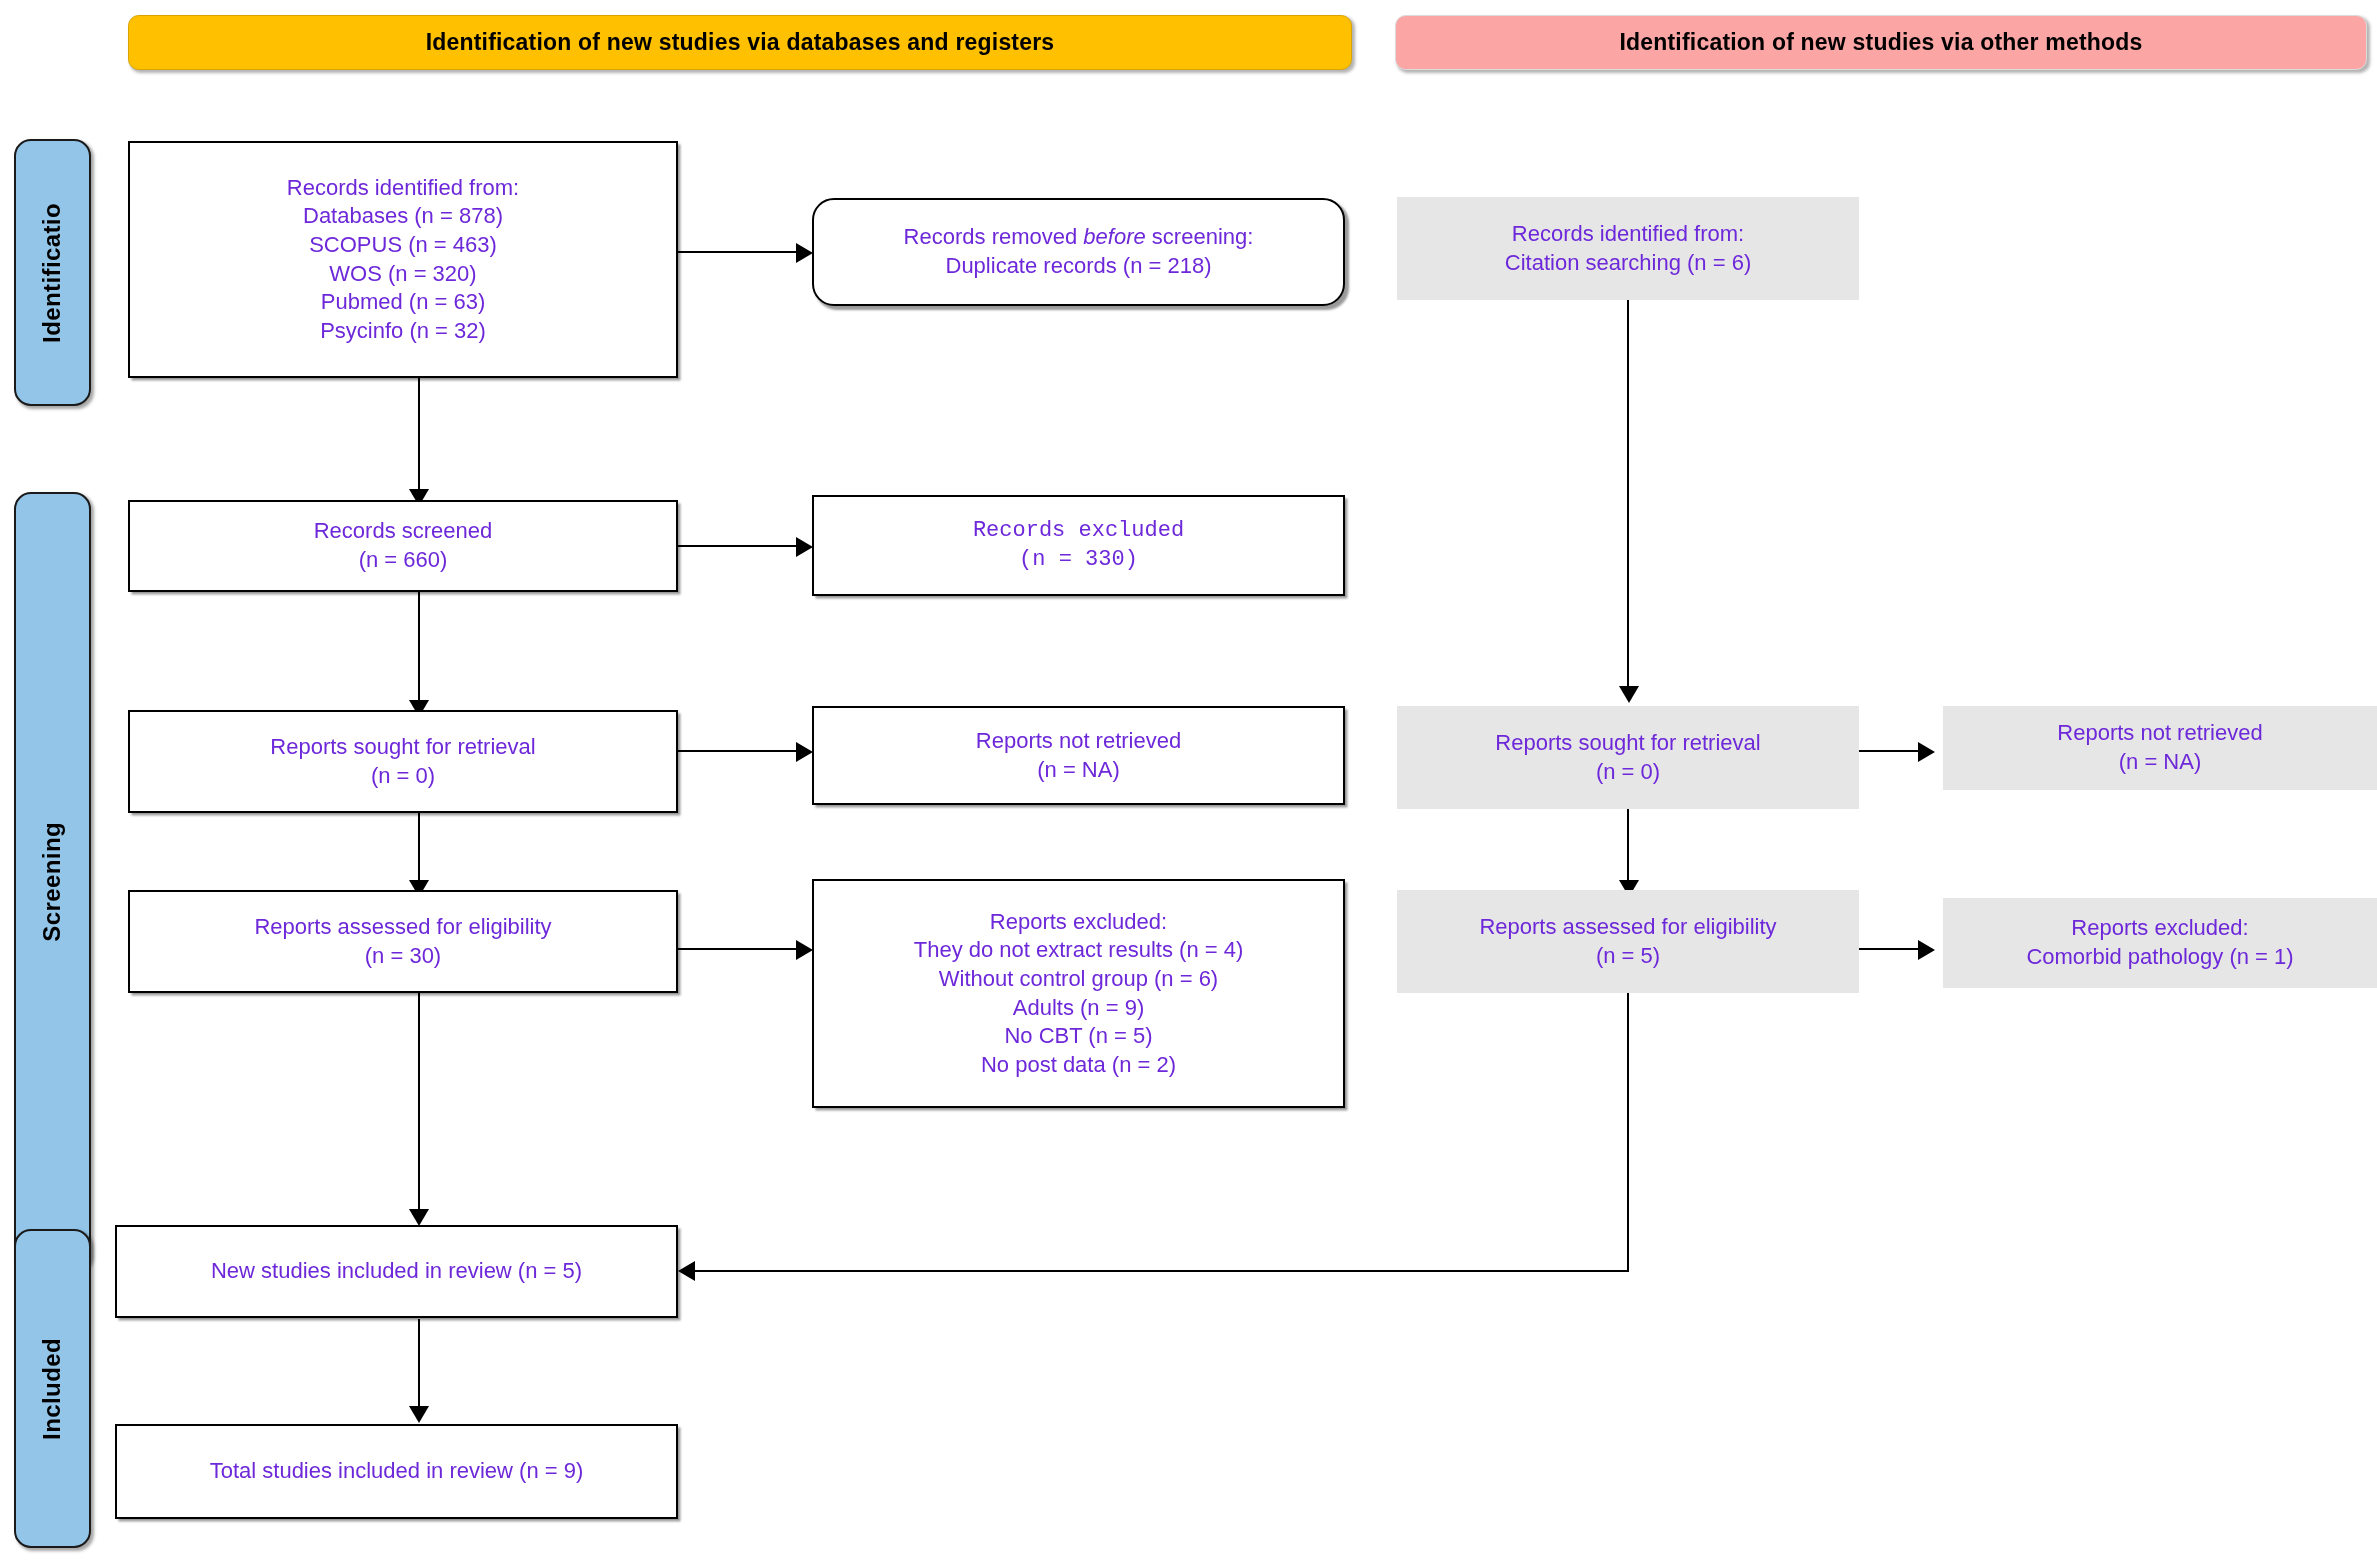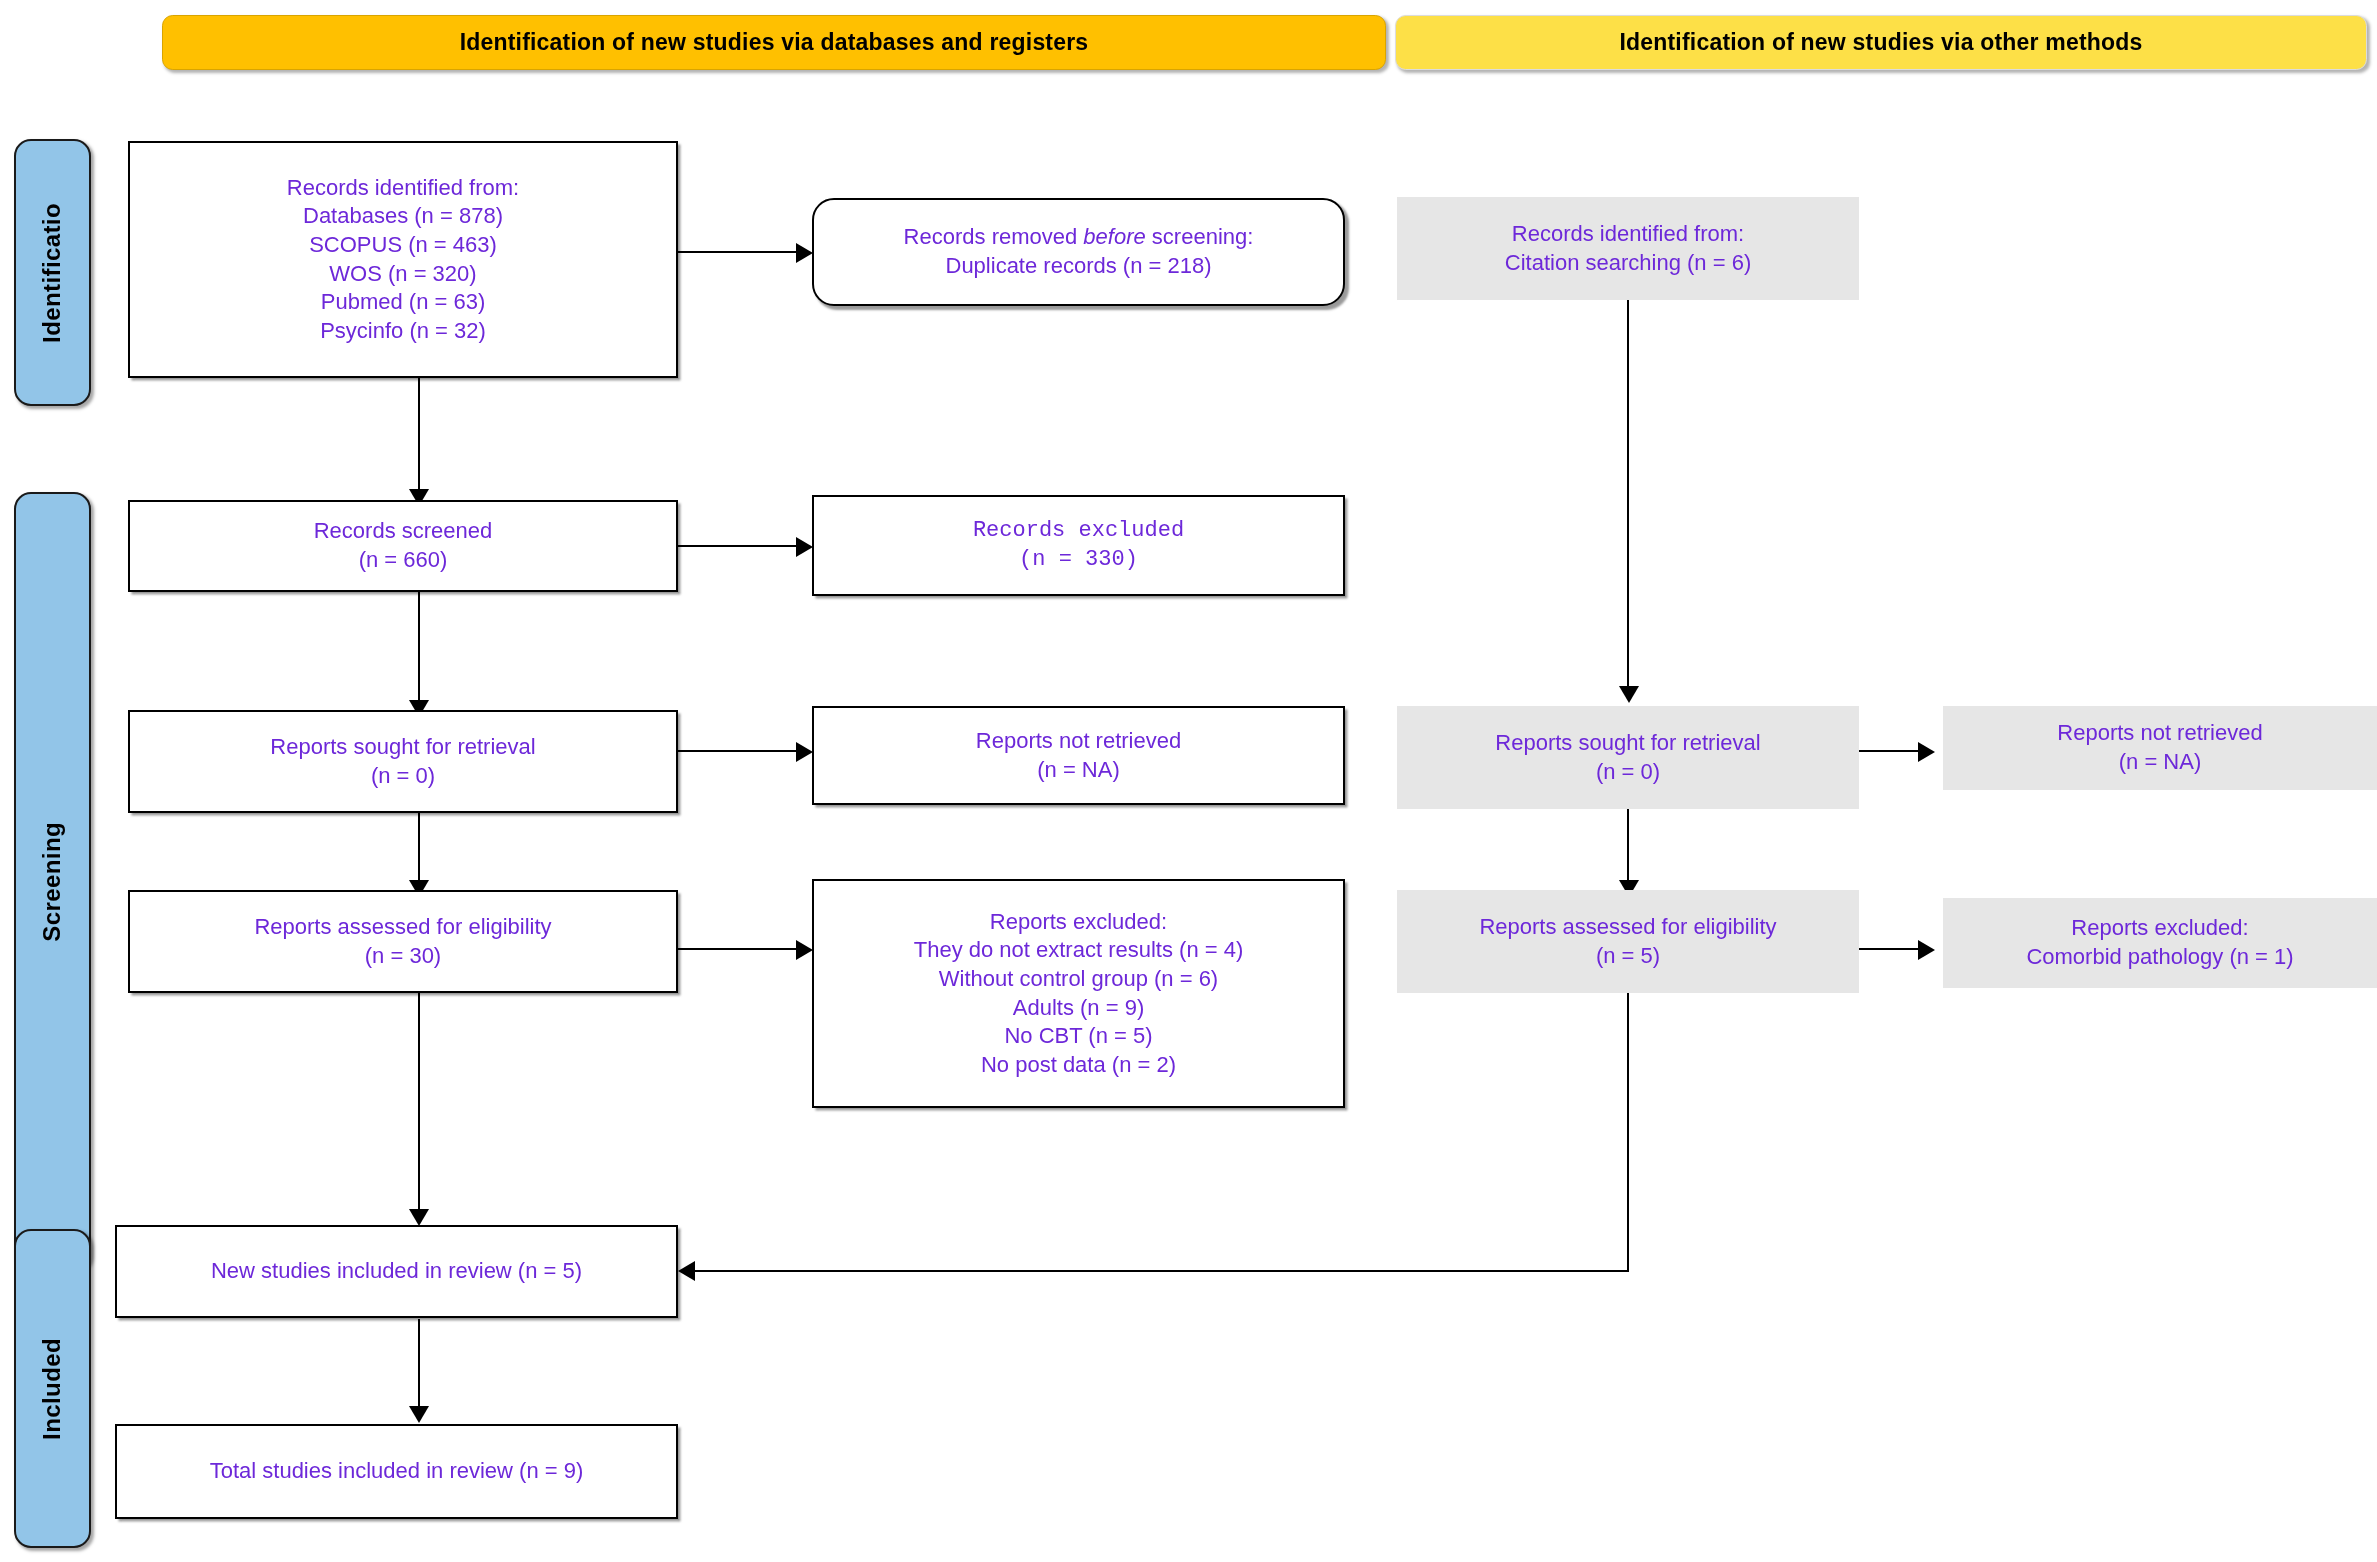--- a/index.html
+++ b/index.html
@@ -122,7 +122,7 @@
 
 <div id="canvas">
 
-  <div class="banner banner-left" style="left:128px; top:15.3px; width:1222px; height:53px;margin-left:34px;">
+  <div class="banner banner-left" style="left:128px; top:15.3px; width:1222px; height:53px;">
     <span>Identification of new studies via databases and registers</span>
   </div>
 

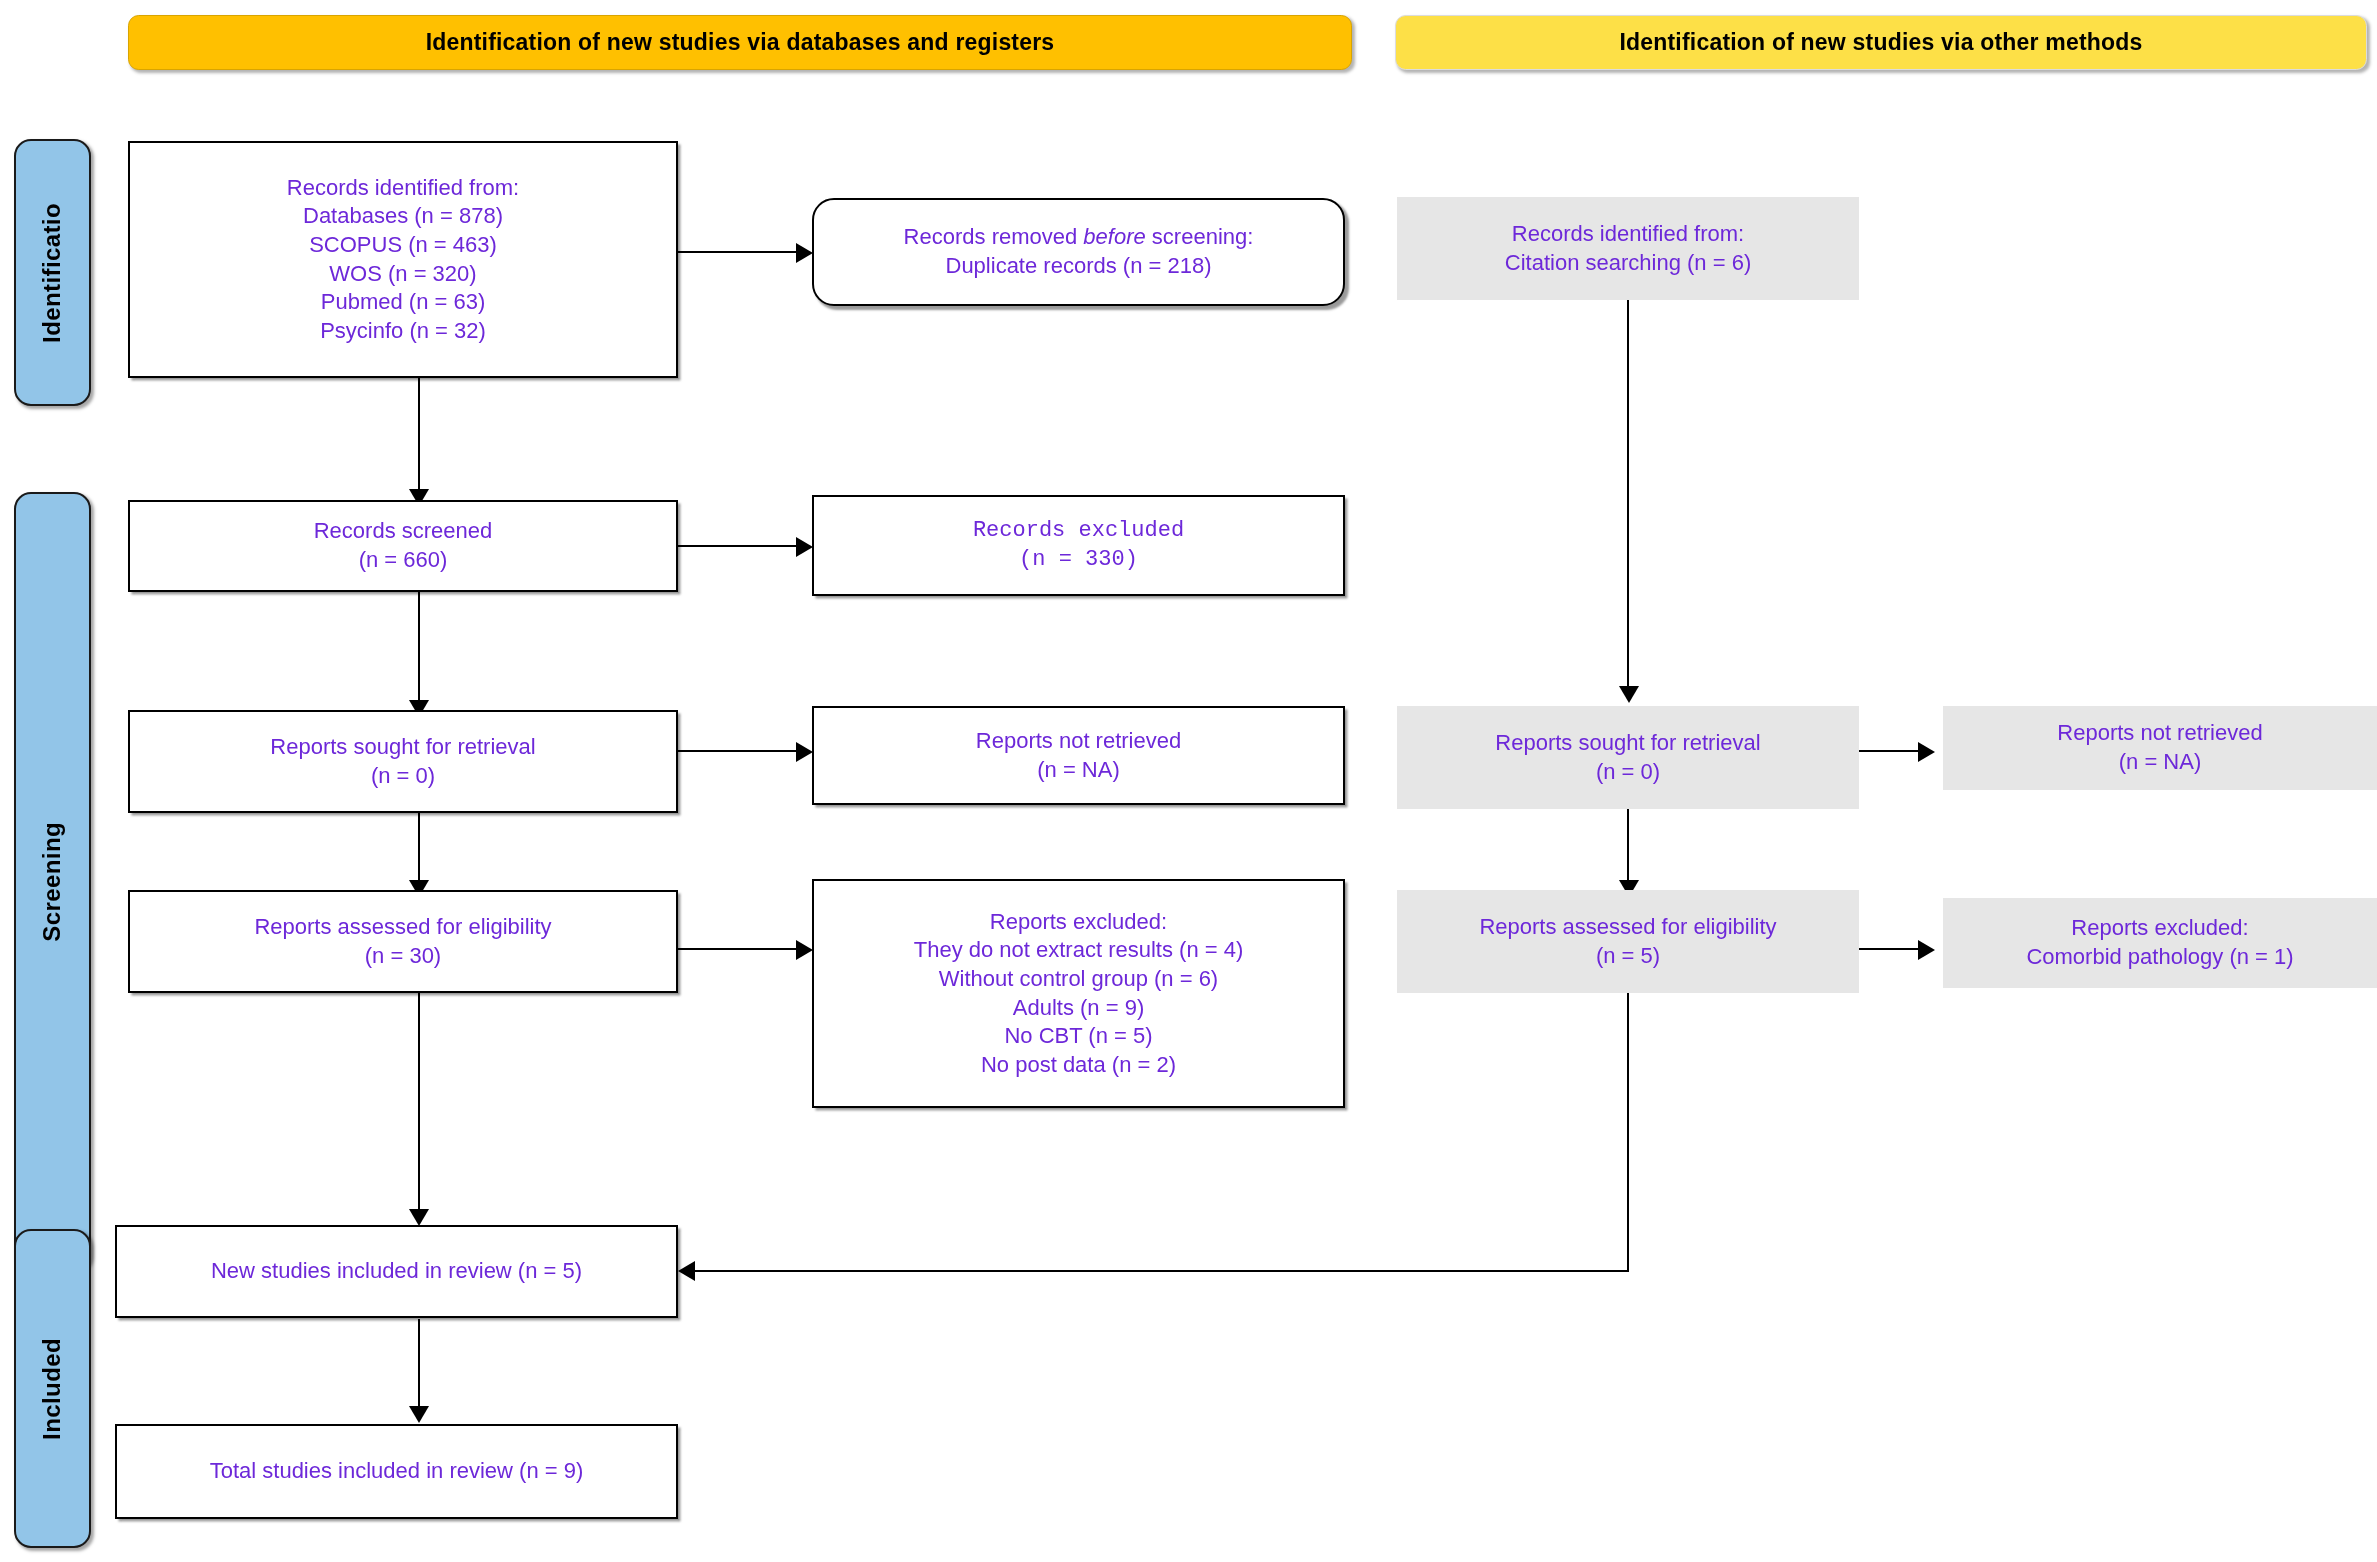--- a/index.html
+++ b/index.html
@@ -38,7 +38,7 @@
     border: 0.8px solid #d9a400;
   }
   .banner-right {
-    background: #fde047;
+    background: #fca5a5;
     border: 0.8px solid #dcdcdc;
   }
 

